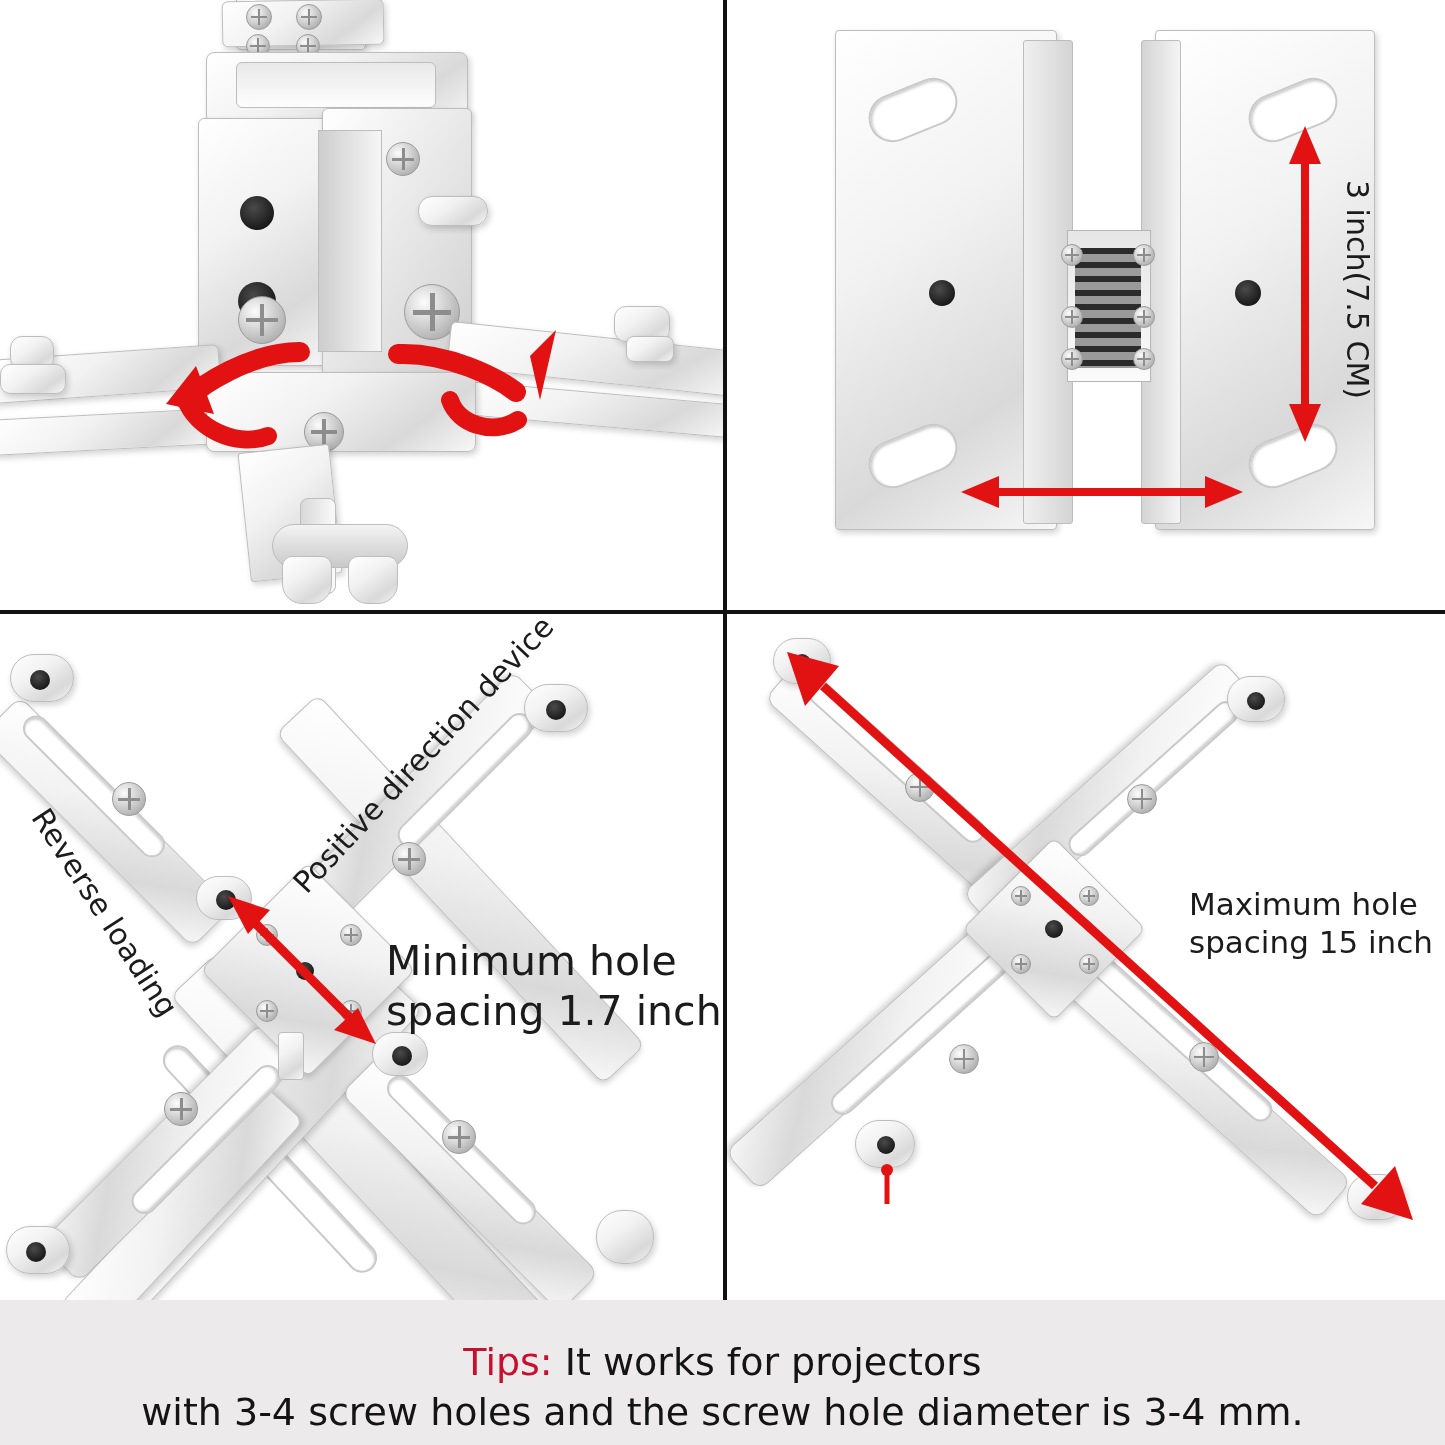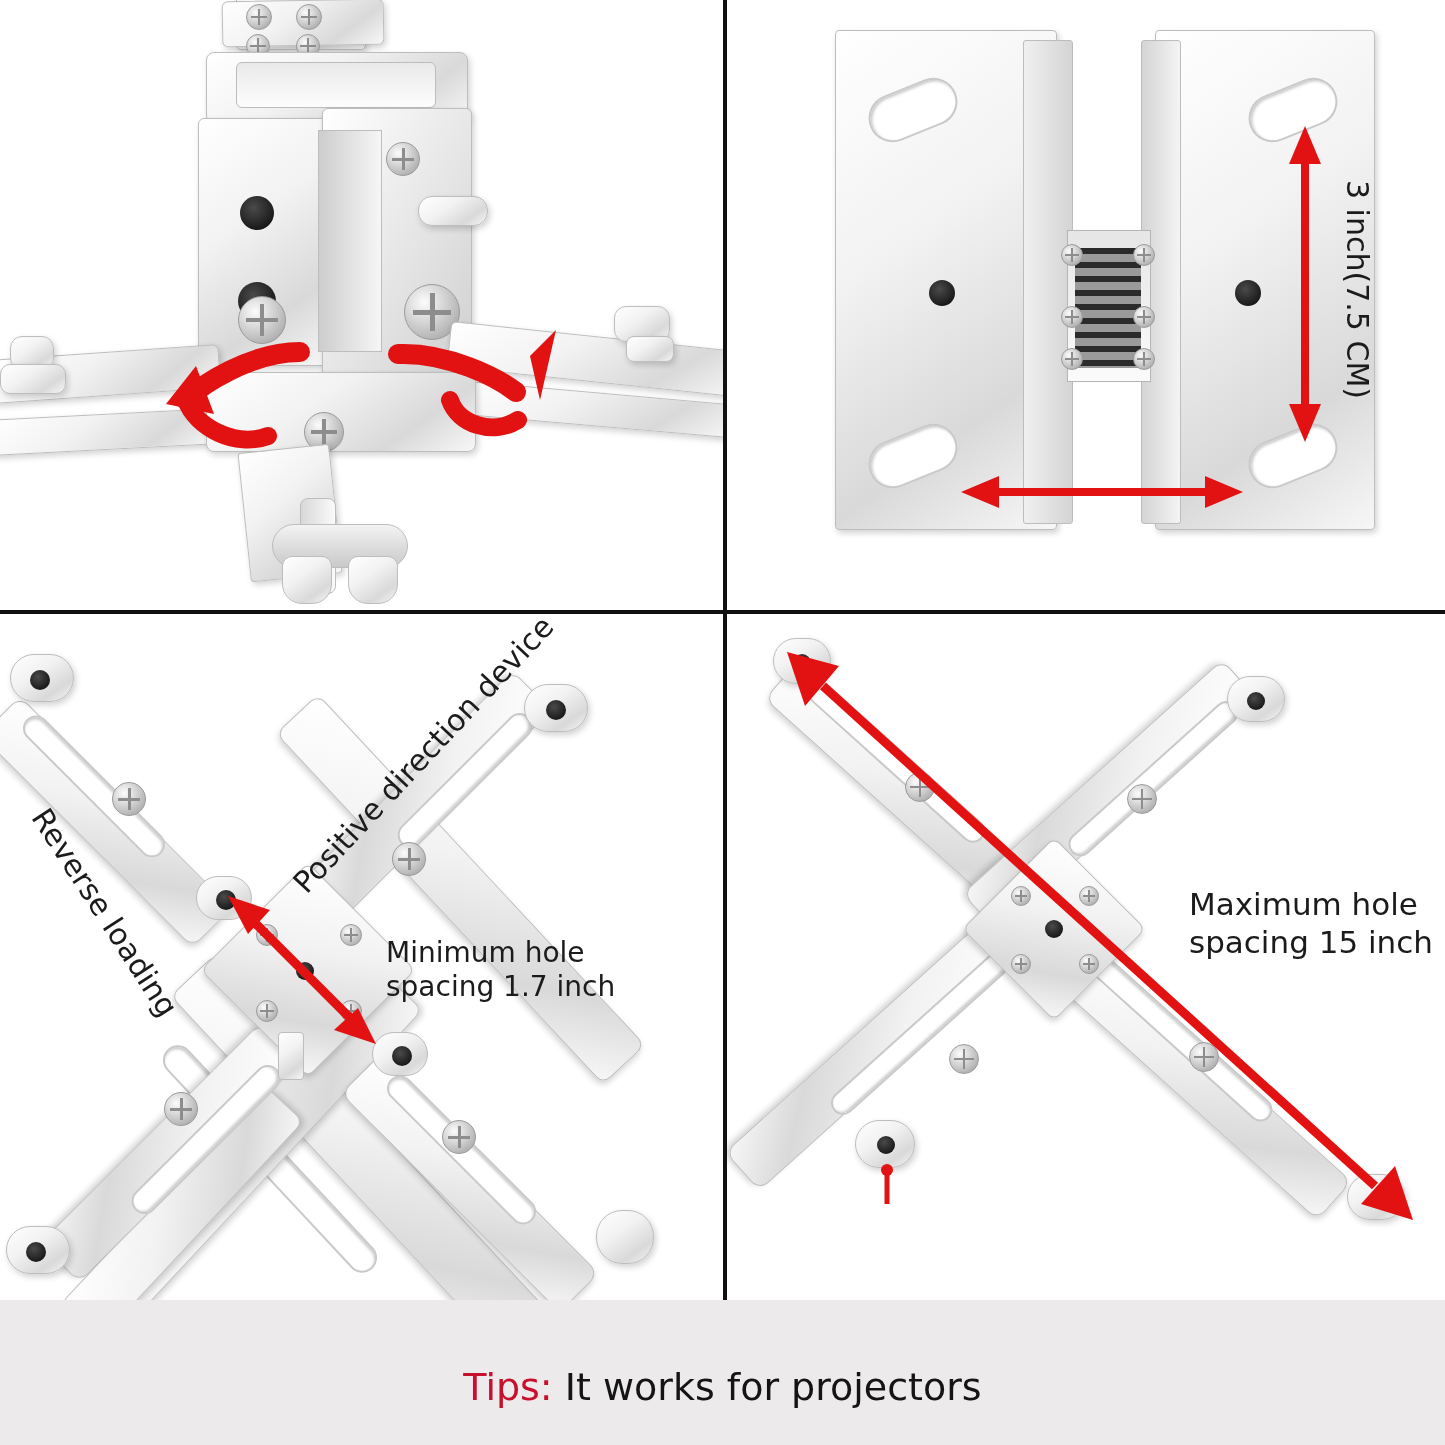--- a/index.html
+++ b/index.html
@@ -241,7 +241,7 @@
 
     <div class="lbl-rot" style="left:286px; top:262px; transform:rotate(-47deg); font-size:30px;">Positive direction device</div>
 
-    <div class="lbl" style="left:386px; top:322px; font-size:28px;">Minimum hole
+    <div class="lbl" style="left:386px; top:322px; font-size:41px;">Minimum hole
 spacing 1.7 inch</div>
   </div>
 

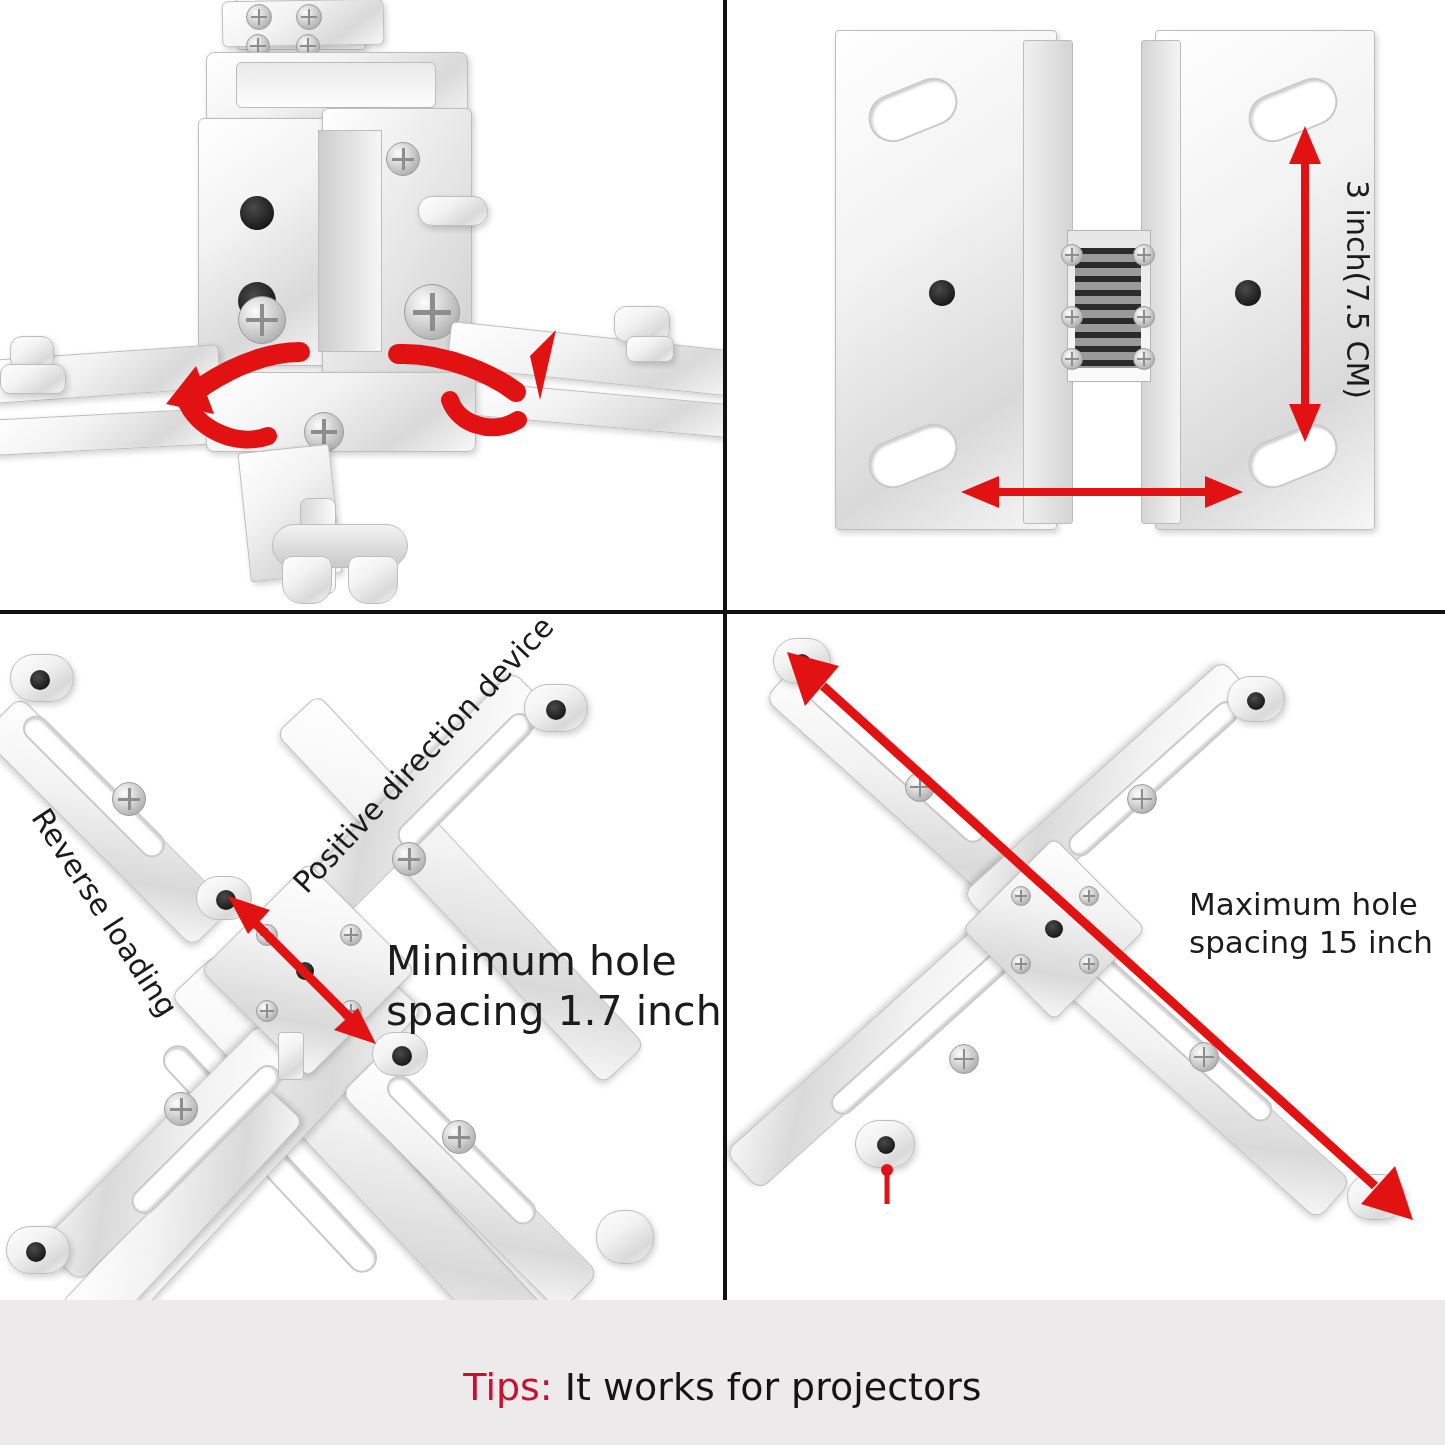--- a/index.html
+++ b/index.html
@@ -300,6 +300,7 @@
   <div class="t-line">
     <span class="t-kw">Tips:</span><span> It works for projectors</span>
   </div>
+  <div class="t-line">with 3-4 screw holes  and the screw hole diameter is 3-4 mm.</div>
 </div>
 
 </body></html>

